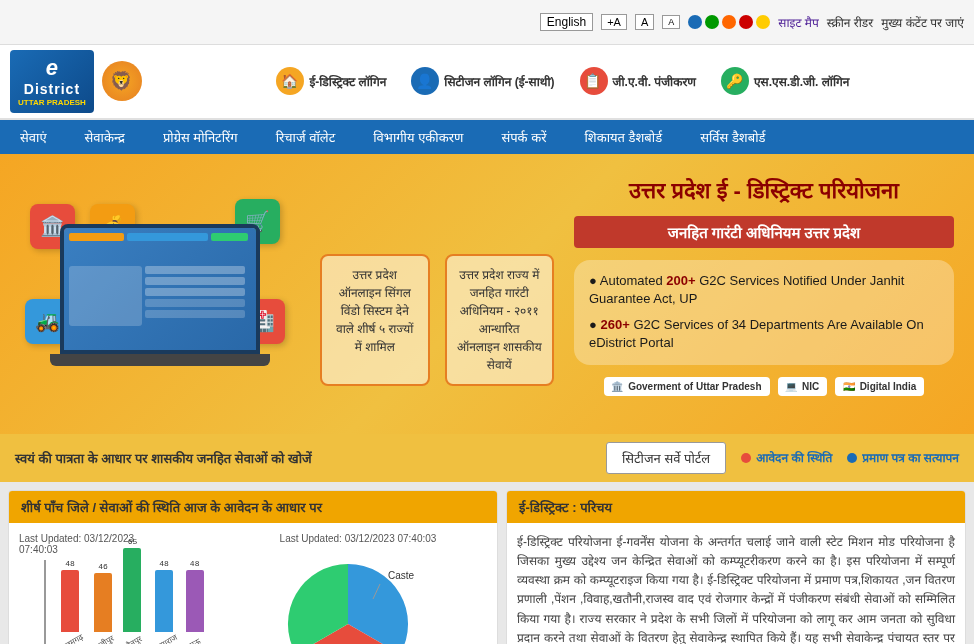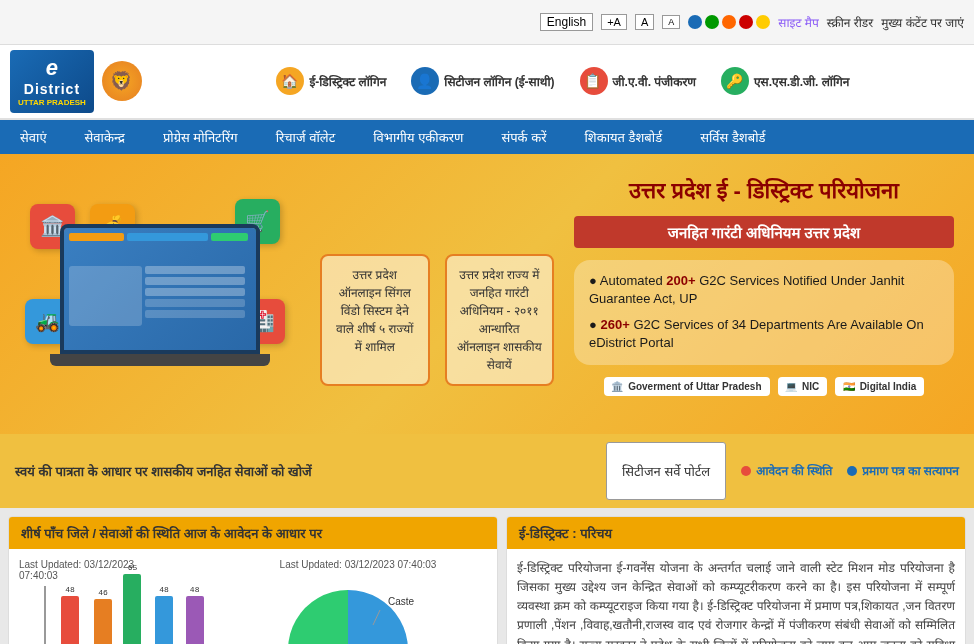--- a/index.html
+++ b/index.html
@@ -372,7 +372,7 @@
     <span class="circle" style="background:#cc0000;"></span>
     <span class="circle" style="background:#ffcc00;"></span>
   </span>
-  <span style="cursor:pointer; color:#8b5cf6;">साइट मैप</span>
+  <span style="cursor:pointer; color:#4c1d95;">साइट मैप</span>
   <span style="cursor:pointer; color:#333;">स्क्रीन रीडर</span>
   <span style="cursor:pointer; color:#333;">मुख्य कंटेंट पर जाएं</span>
 </div>

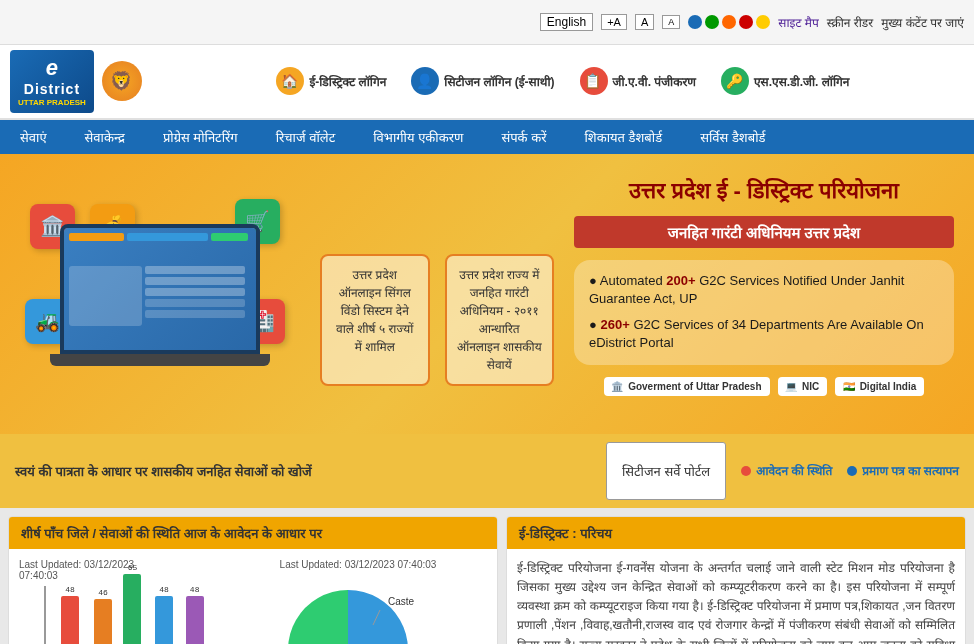--- a/index.html
+++ b/index.html
@@ -238,7 +238,7 @@
     .citizen-survey-btn {
       background: #fff;
       border: 1px solid #999;
-      padding: 19px 15px;
+      padding: 6px 15px;
       font-size: 13px;
       cursor: pointer;
       border-radius: 3px;

